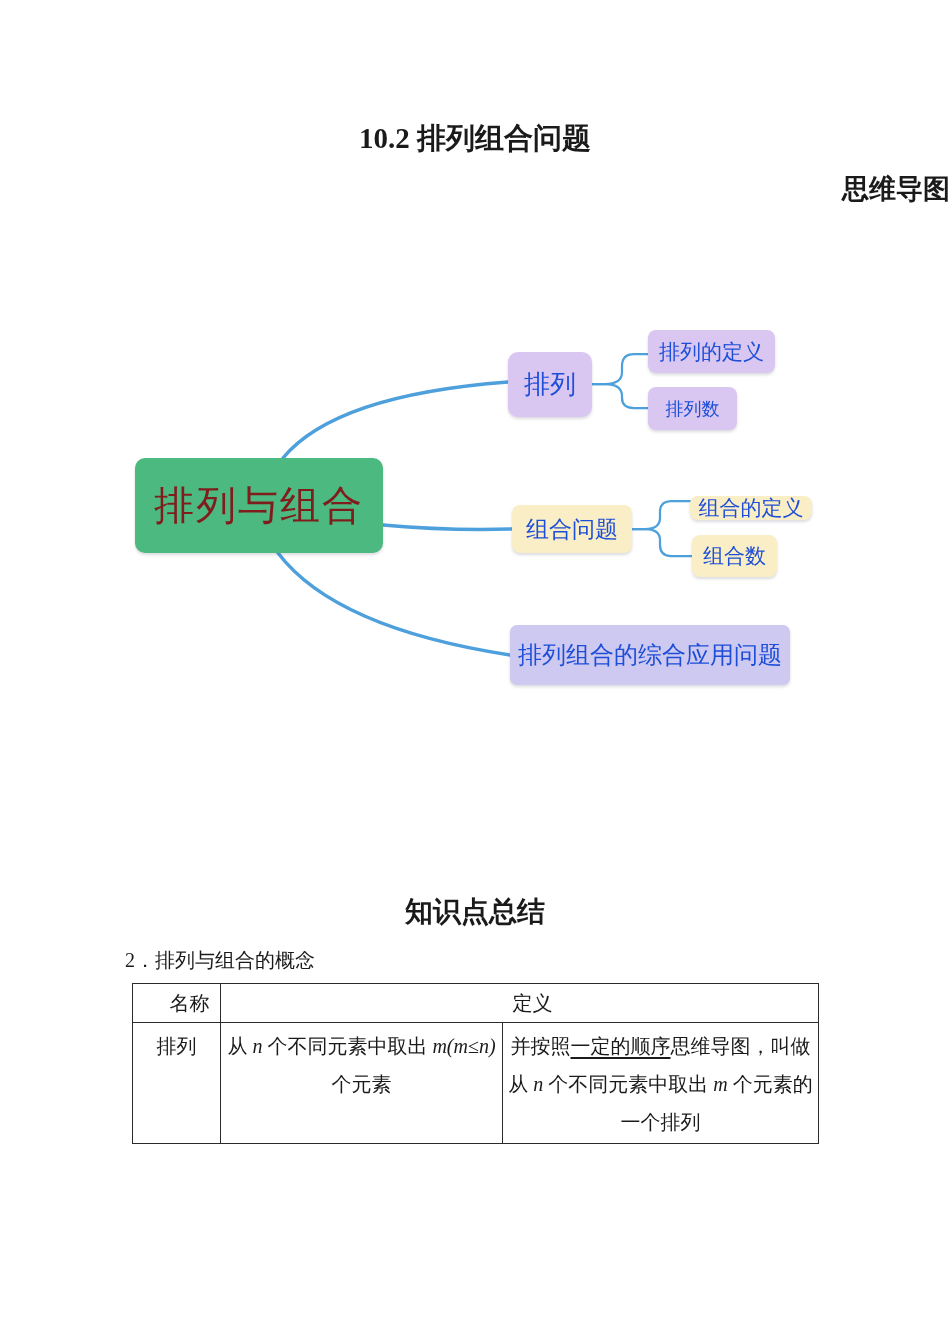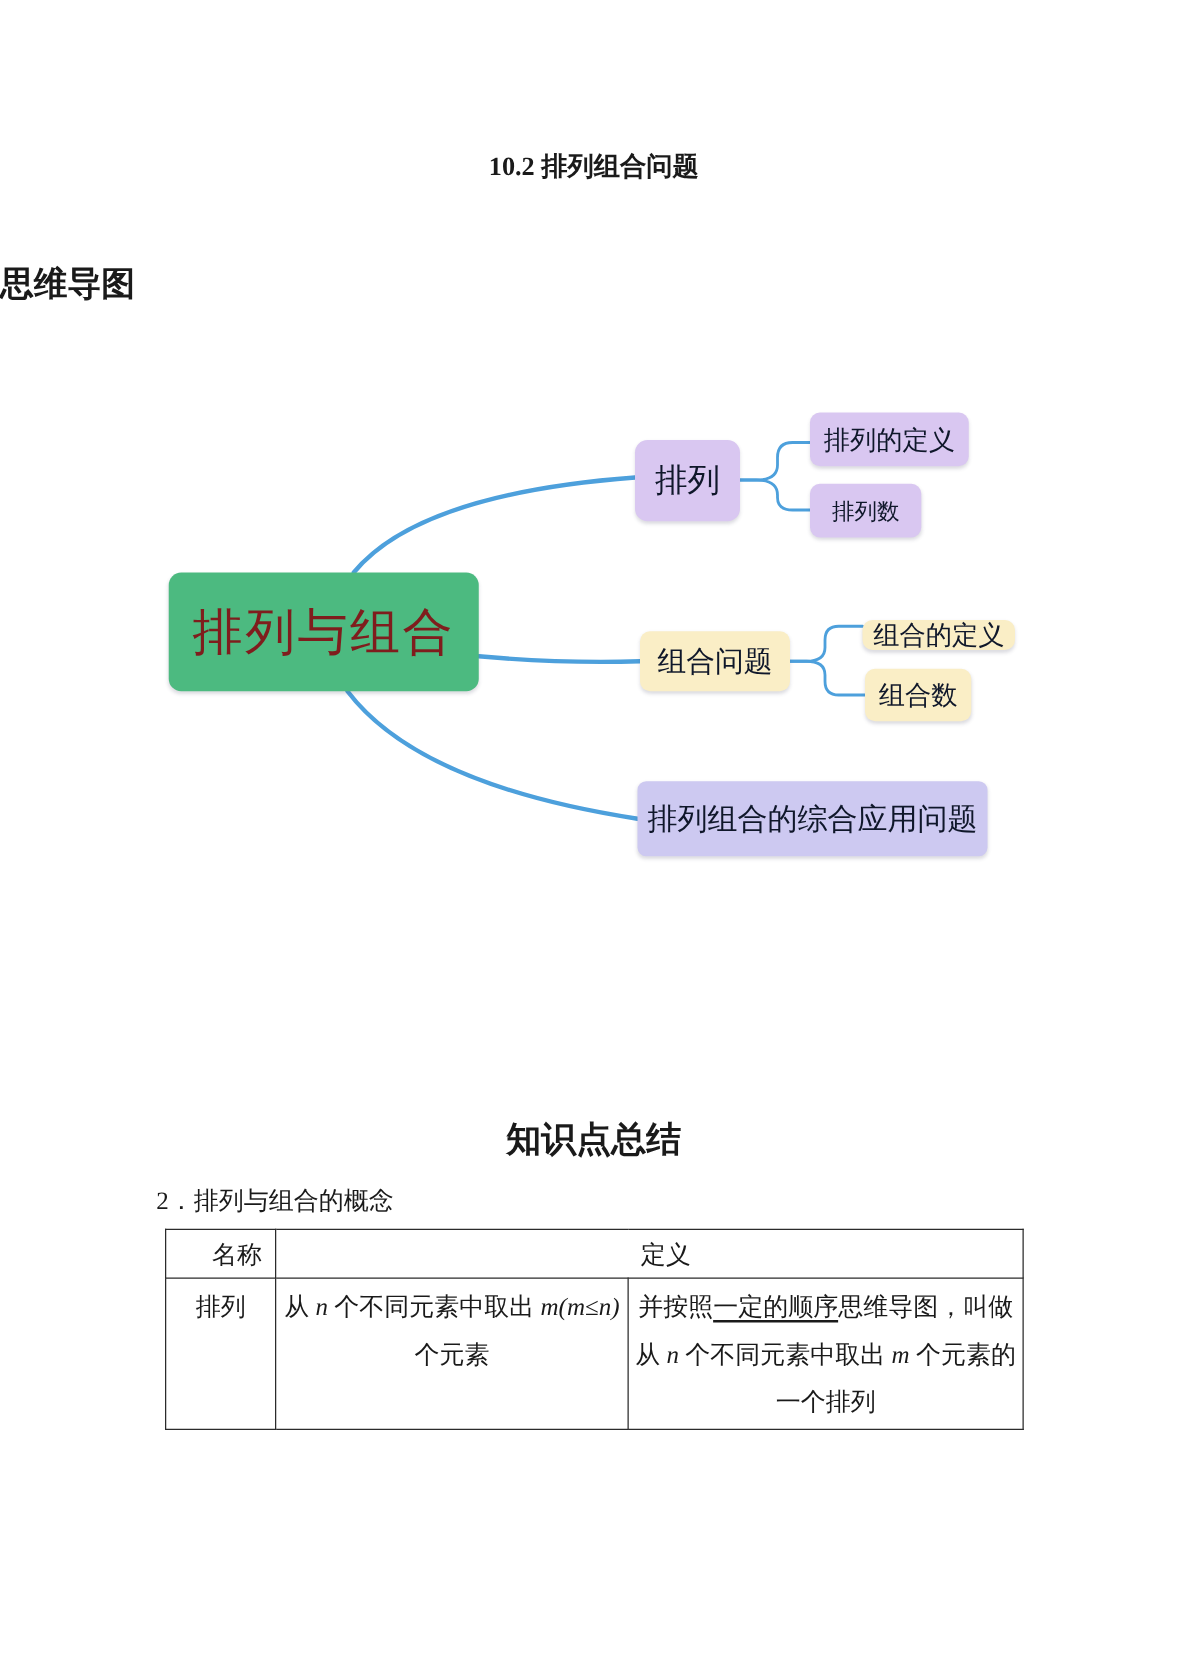--- a/index.html
+++ b/index.html
@@ -16,7 +16,7 @@
   
   .doc-title {
     position: absolute; left: 0; top: 119px; width: 100%;
-    text-align: center; font-weight: bold; font-size: 21px;
+    text-align: center; font-weight: bold; font-size: 29px;
     font-family: "Liberation Serif", serif;
   }
   .doc-subtitle {

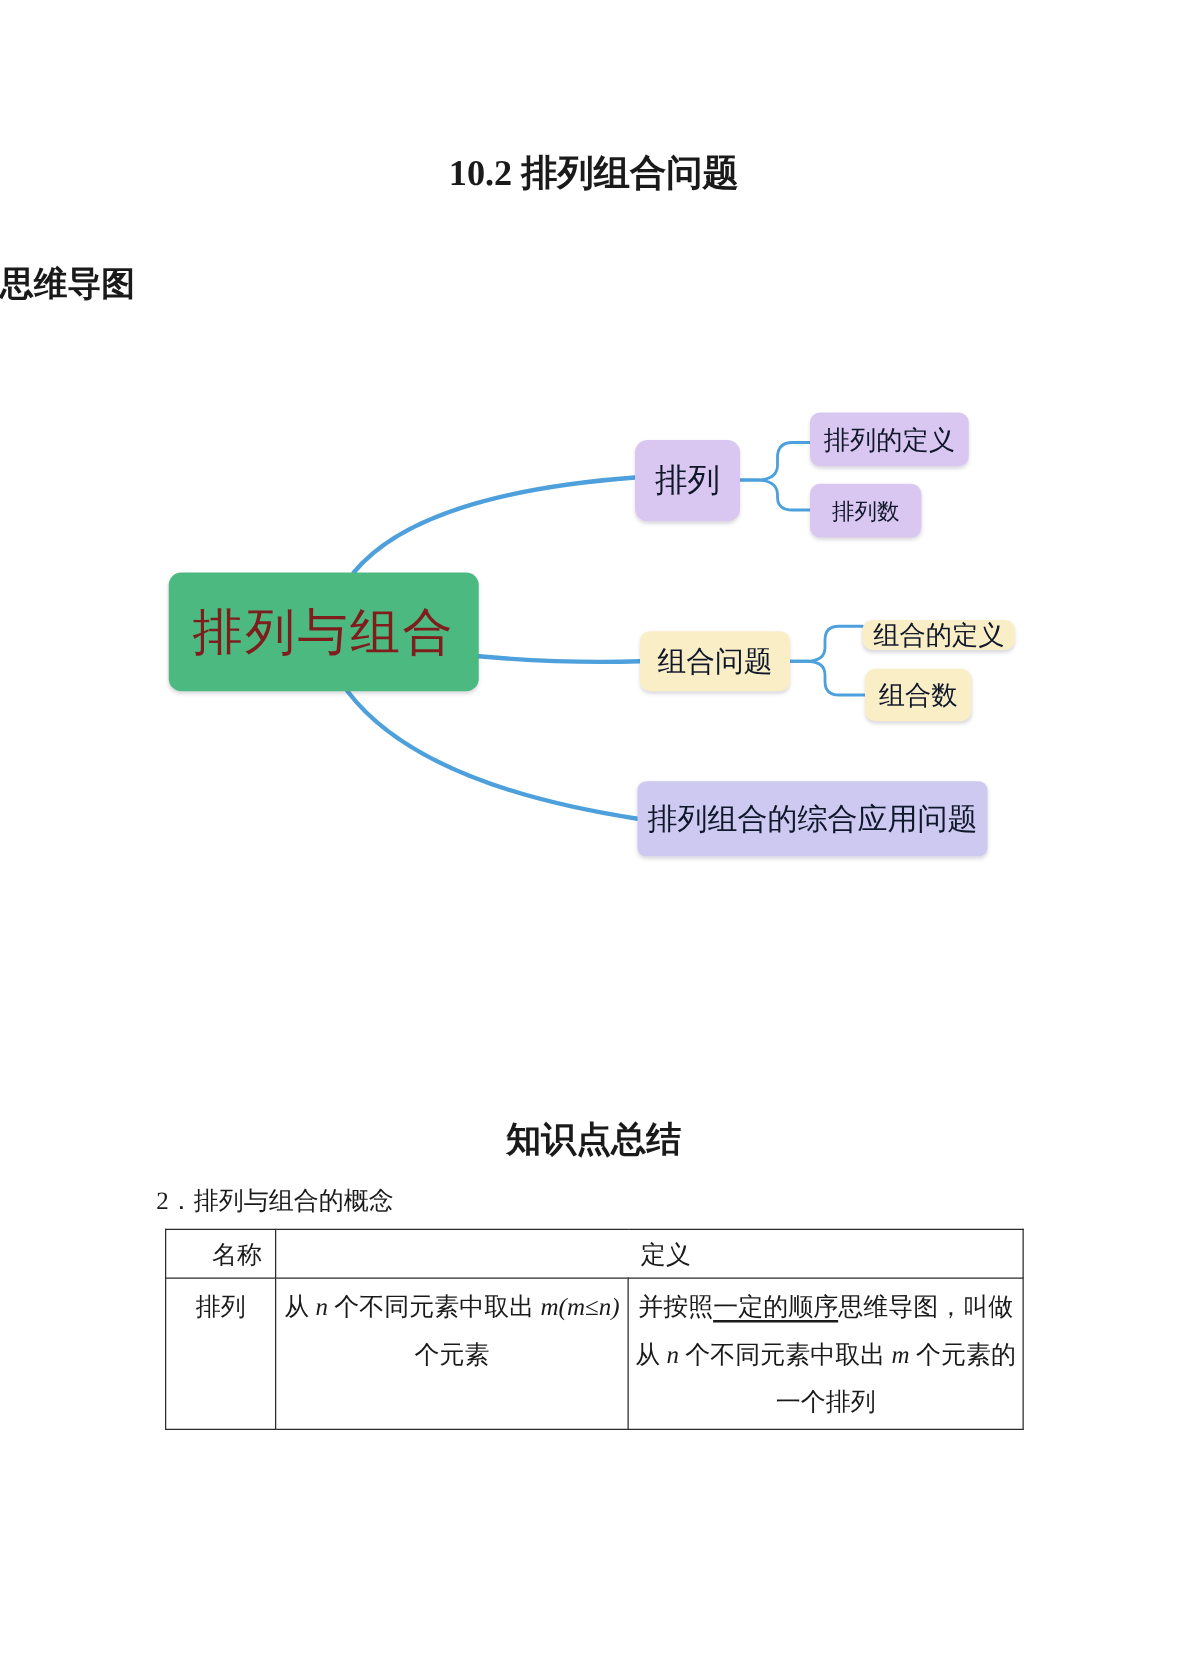--- a/index.html
+++ b/index.html
@@ -21,7 +21,7 @@
   }
   .doc-subtitle {
     position: absolute; left: 0; top: 171px; width: 100%;
-    text-align: left; font-weight: bold; font-size: 27px; margin-top: 38px;
+    text-align: right; font-weight: bold; font-size: 27px;
   }
   .section-heading {
     position: absolute; left: 0; top: 893px; width: 100%;

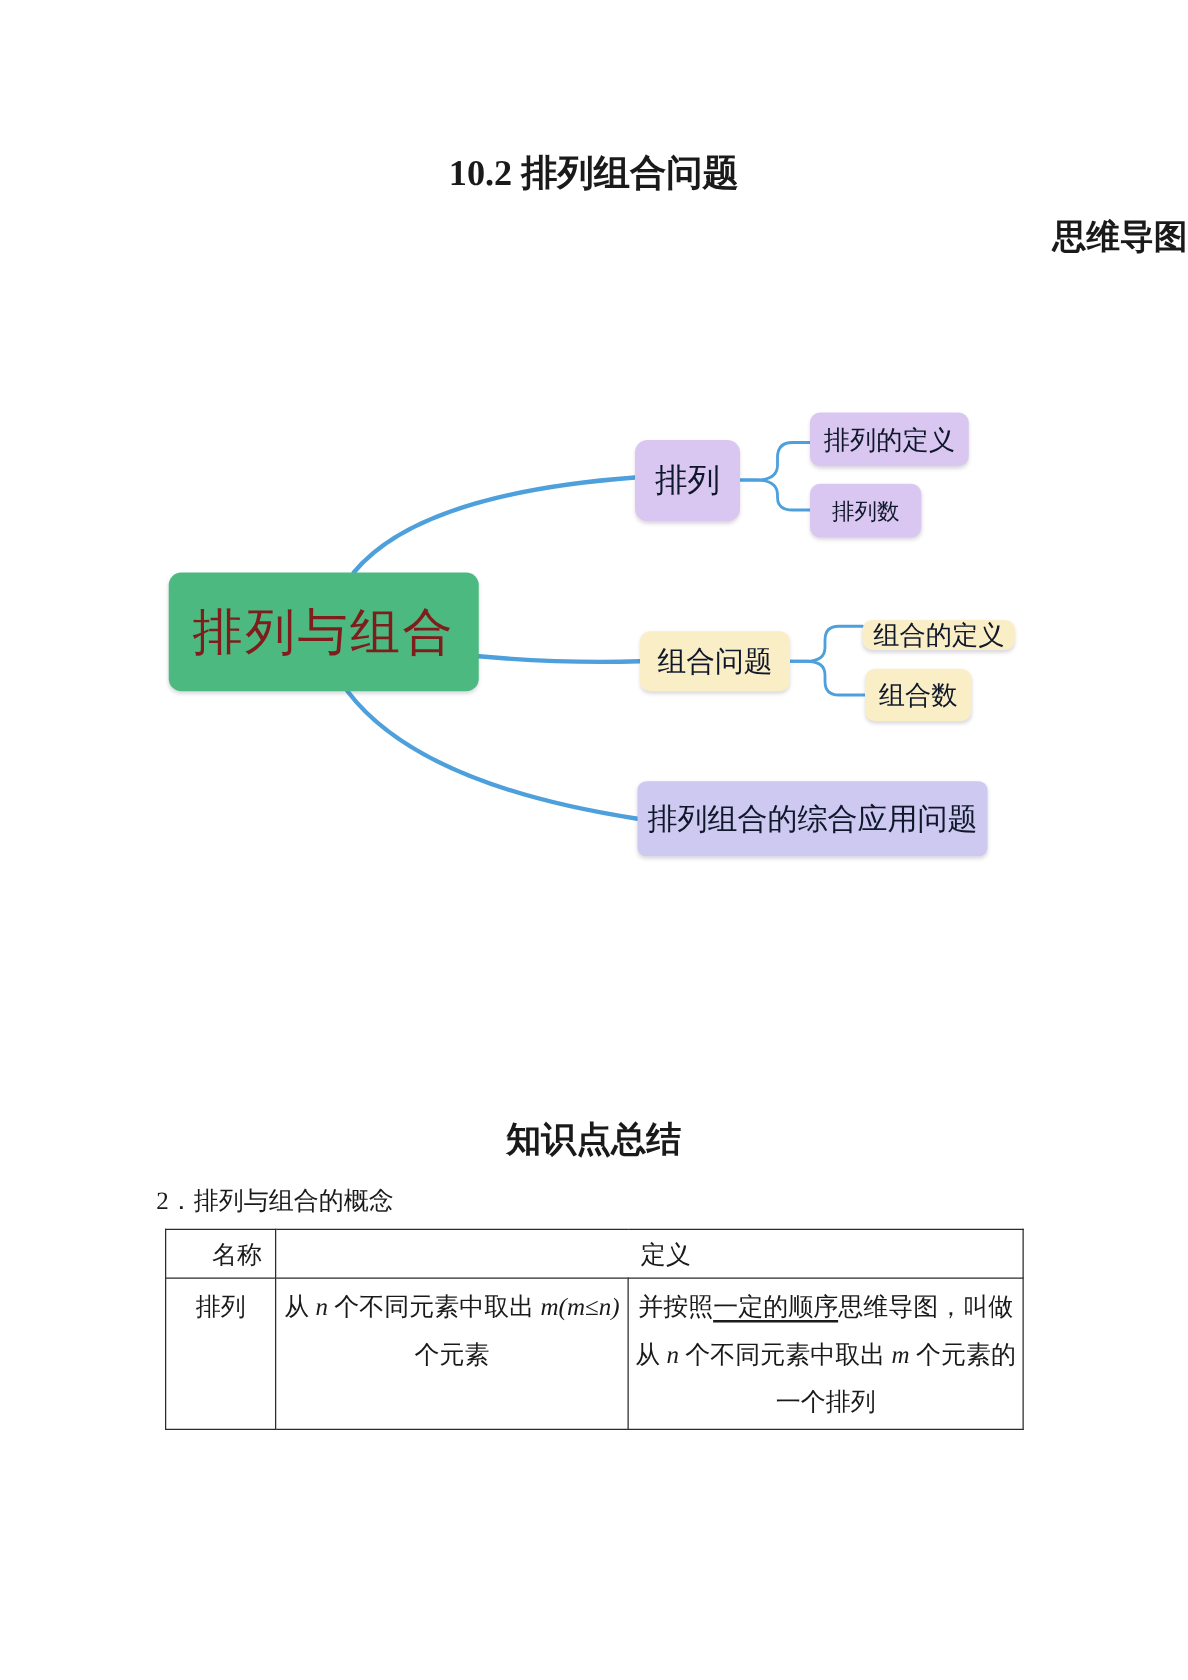--- a/index.html
+++ b/index.html
@@ -39,7 +39,7 @@
     position: absolute;
     display: flex; align-items: center; justify-content: center;
     font-family: "Liberation Sans", sans-serif;
-    color: #0f172a;
+    color: #1d4ed8;
     box-shadow: 0 2px 3px rgba(60,60,90,0.18);
     box-sizing: border-box;
     white-space: nowrap;

